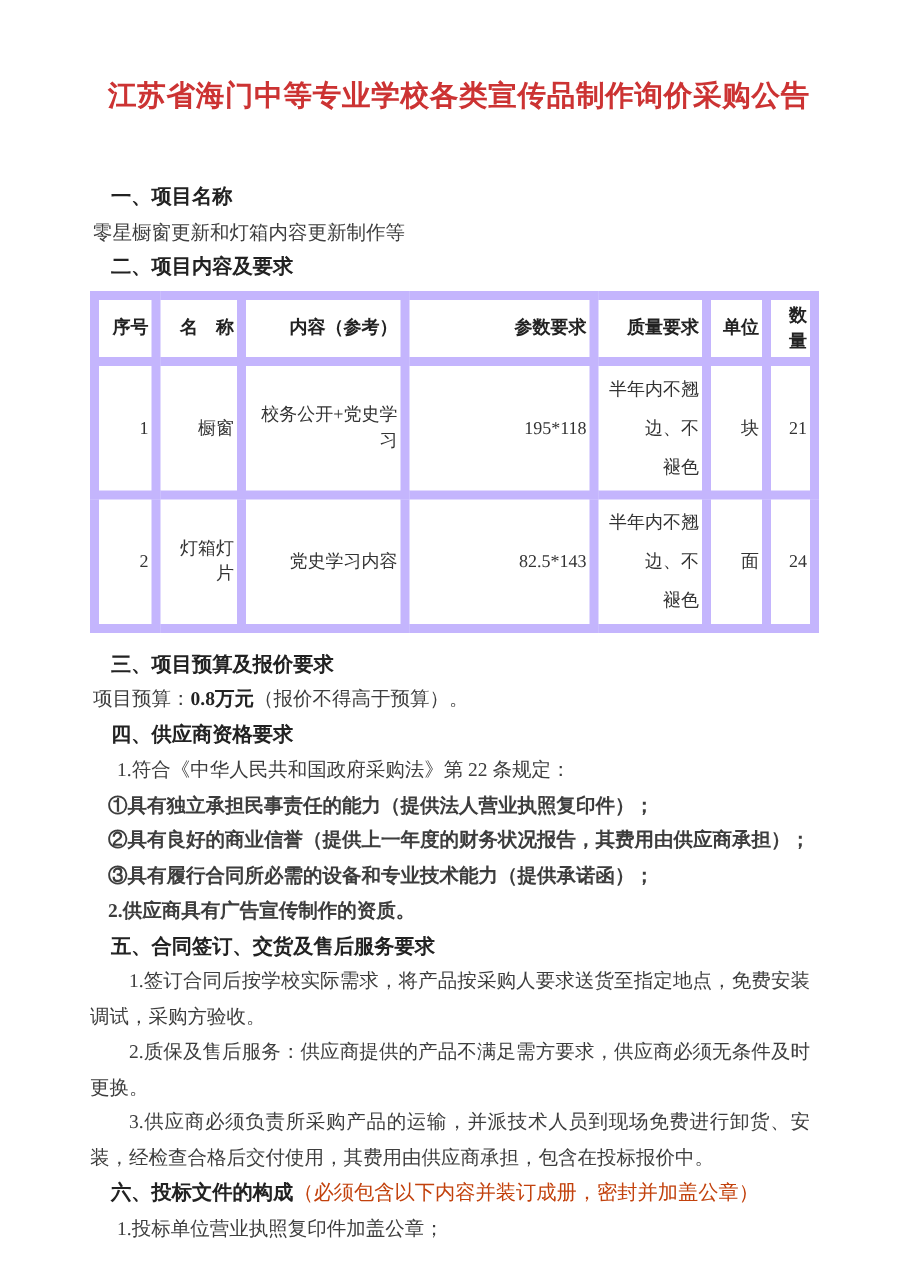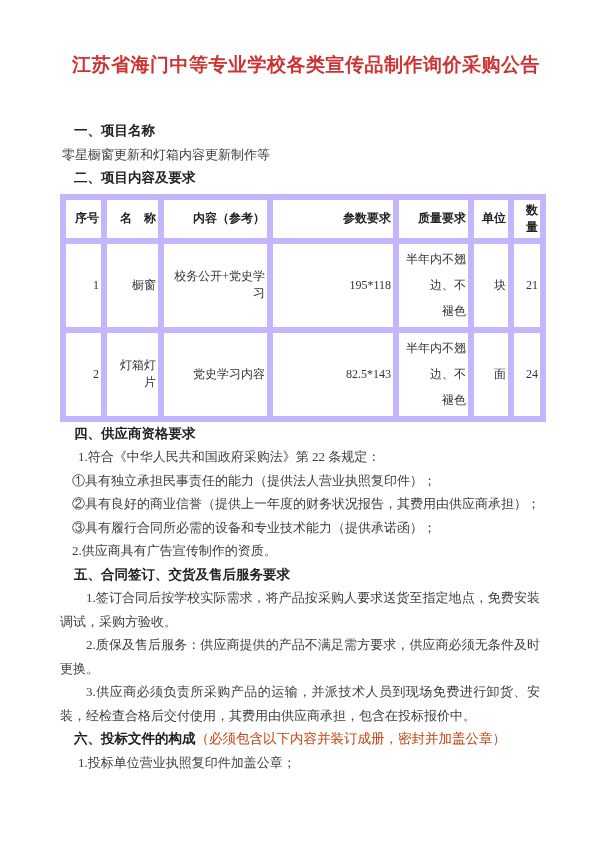--- a/index.html
+++ b/index.html
@@ -132,6 +132,7 @@
     </tbody>
   </table>
 
+  <div class="sec-heading after-table">三、项目预算及报价要求</div>
 
   <div class="sec-heading">四、供应商资格要求</div>
   <p class="line indent-md">1.符合《中华人民共和国政府采购法》第 22 条规定：</p>

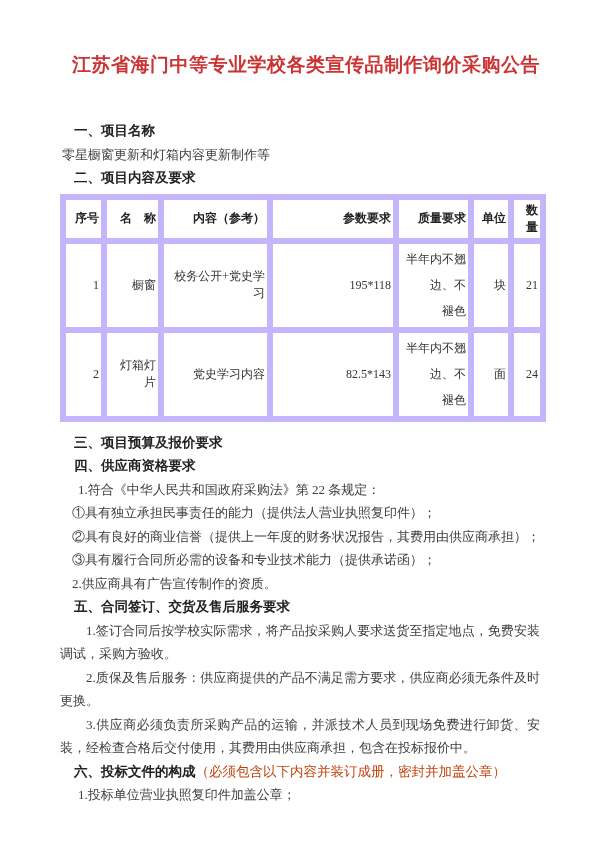--- a/index.html
+++ b/index.html
@@ -133,6 +133,7 @@
   </table>
 
   <div class="sec-heading after-table">三、项目预算及报价要求</div>
+  <p class="line indent-0"><span>项目预算：</span><span class="budget-value">0.8万元</span><span>（报价不得高于预算）。</span></p>
 
   <div class="sec-heading">四、供应商资格要求</div>
   <p class="line indent-md">1.符合《中华人民共和国政府采购法》第 22 条规定：</p>

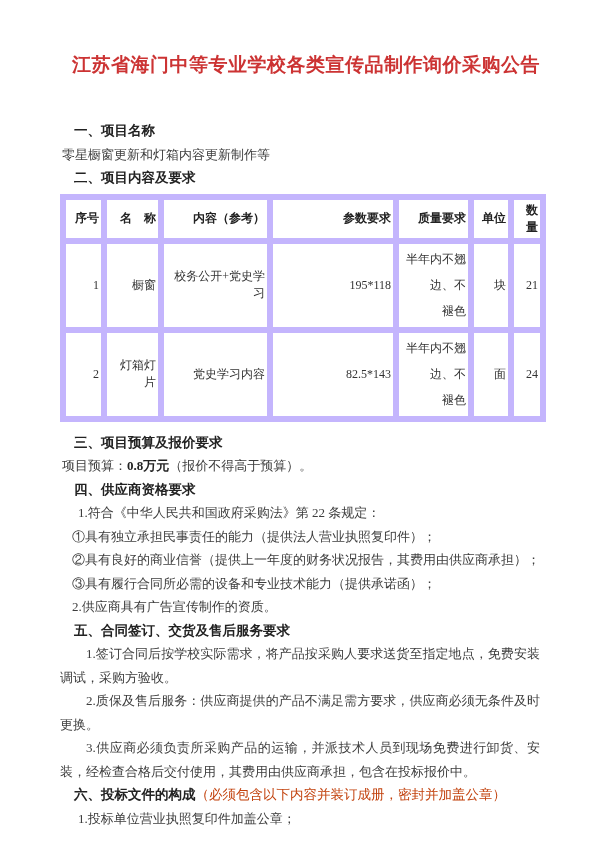--- a/index.html
+++ b/index.html
@@ -42,7 +42,7 @@
   }
   .first-sec { margin-top: 41px; }
   .indent-0 { text-indent: 2px; }
-  .indent-sm { text-indent: 12px; }
+  .indent-sm { text-indent: 12px; font-weight: bold; }
   .indent-md { text-indent: 18px; }
   .indent-lg { text-indent: 26px; }
   .budget-value { font-weight: bold; color: #222222; }

